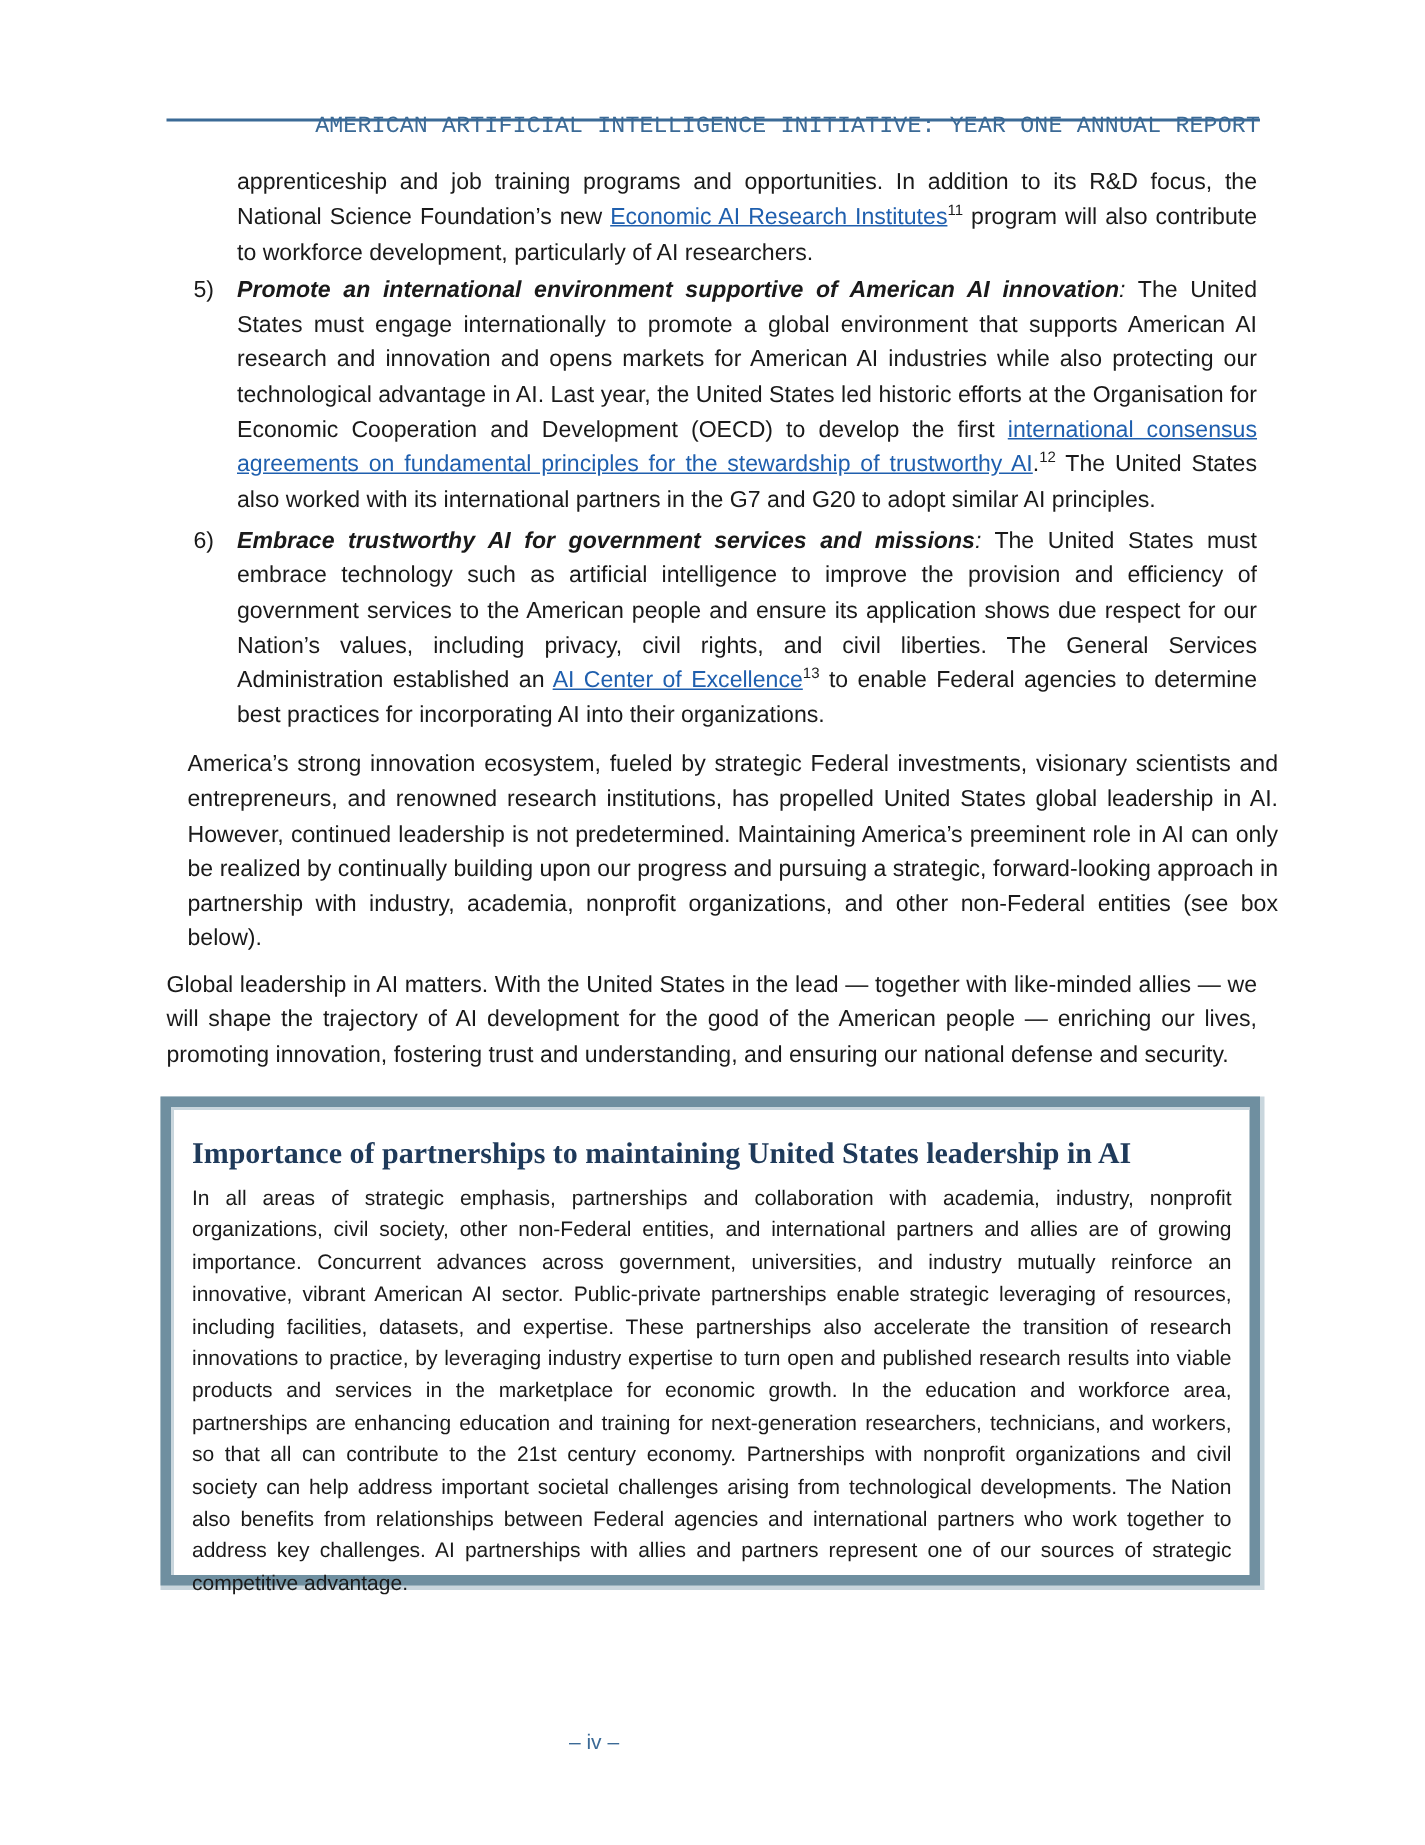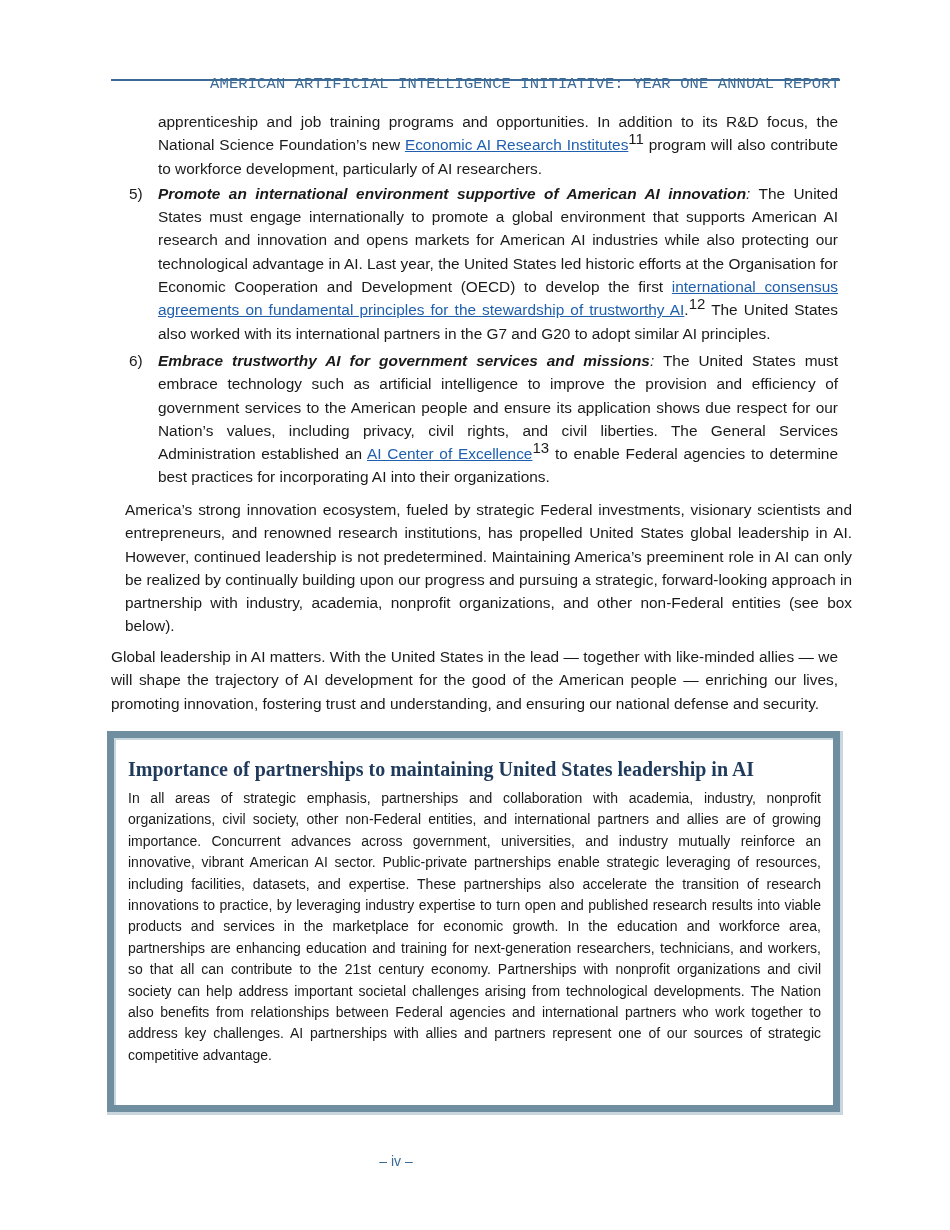--- a/index.html
+++ b/index.html
@@ -16,7 +16,7 @@
   .list-num { position: absolute; left: 18px; top: 0; }
   .lead { font-weight: bold; font-style: italic; }
   a.link { color: #1f5fae; text-decoration: underline; }
-  sup { font-size: 15px; line-height: 0; vertical-align: 6px; }
+  sup { font-size: 10px; line-height: 0; vertical-align: 6px; }
   .para1 { position: absolute; left: 125px; top: 498px; width: 727px; }
   .para2 { position: absolute; left: 111px; top: 645px; width: 727px; }
   .box { position: absolute; left: 107px; top: 731px; width: 736px; height: 384px; box-sizing: border-box;

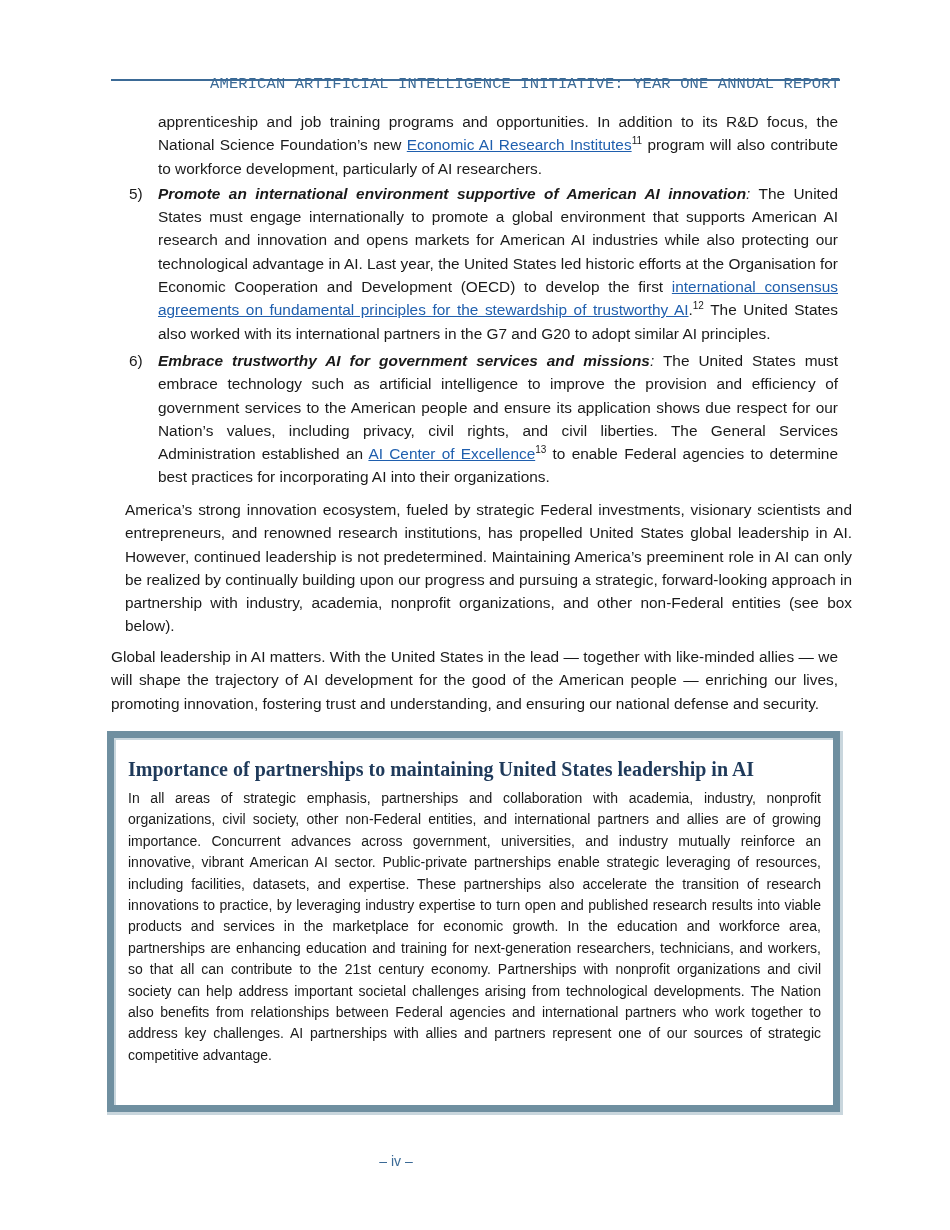--- a/index.html
+++ b/index.html
@@ -19,7 +19,7 @@
   sup { font-size: 10px; line-height: 0; vertical-align: 6px; }
   .para1 { position: absolute; left: 125px; top: 498px; width: 727px; }
   .para2 { position: absolute; left: 111px; top: 645px; width: 727px; }
-  .box { position: absolute; left: 107px; top: 731px; width: 736px; height: 384px; box-sizing: border-box;
+  .box { position: absolute; left: 107px; top: 731px; width: 736px; height: 329px; box-sizing: border-box;
          background: #c9d6dd; }
   .box-inner-frame { position: absolute; left: 0; top: 0; right: 3px; bottom: 3px; background: #6f8fa0; }
   .box-content { position: absolute; left: 7px; top: 7px; right: 10px; bottom: 10px; background: #ffffff;

